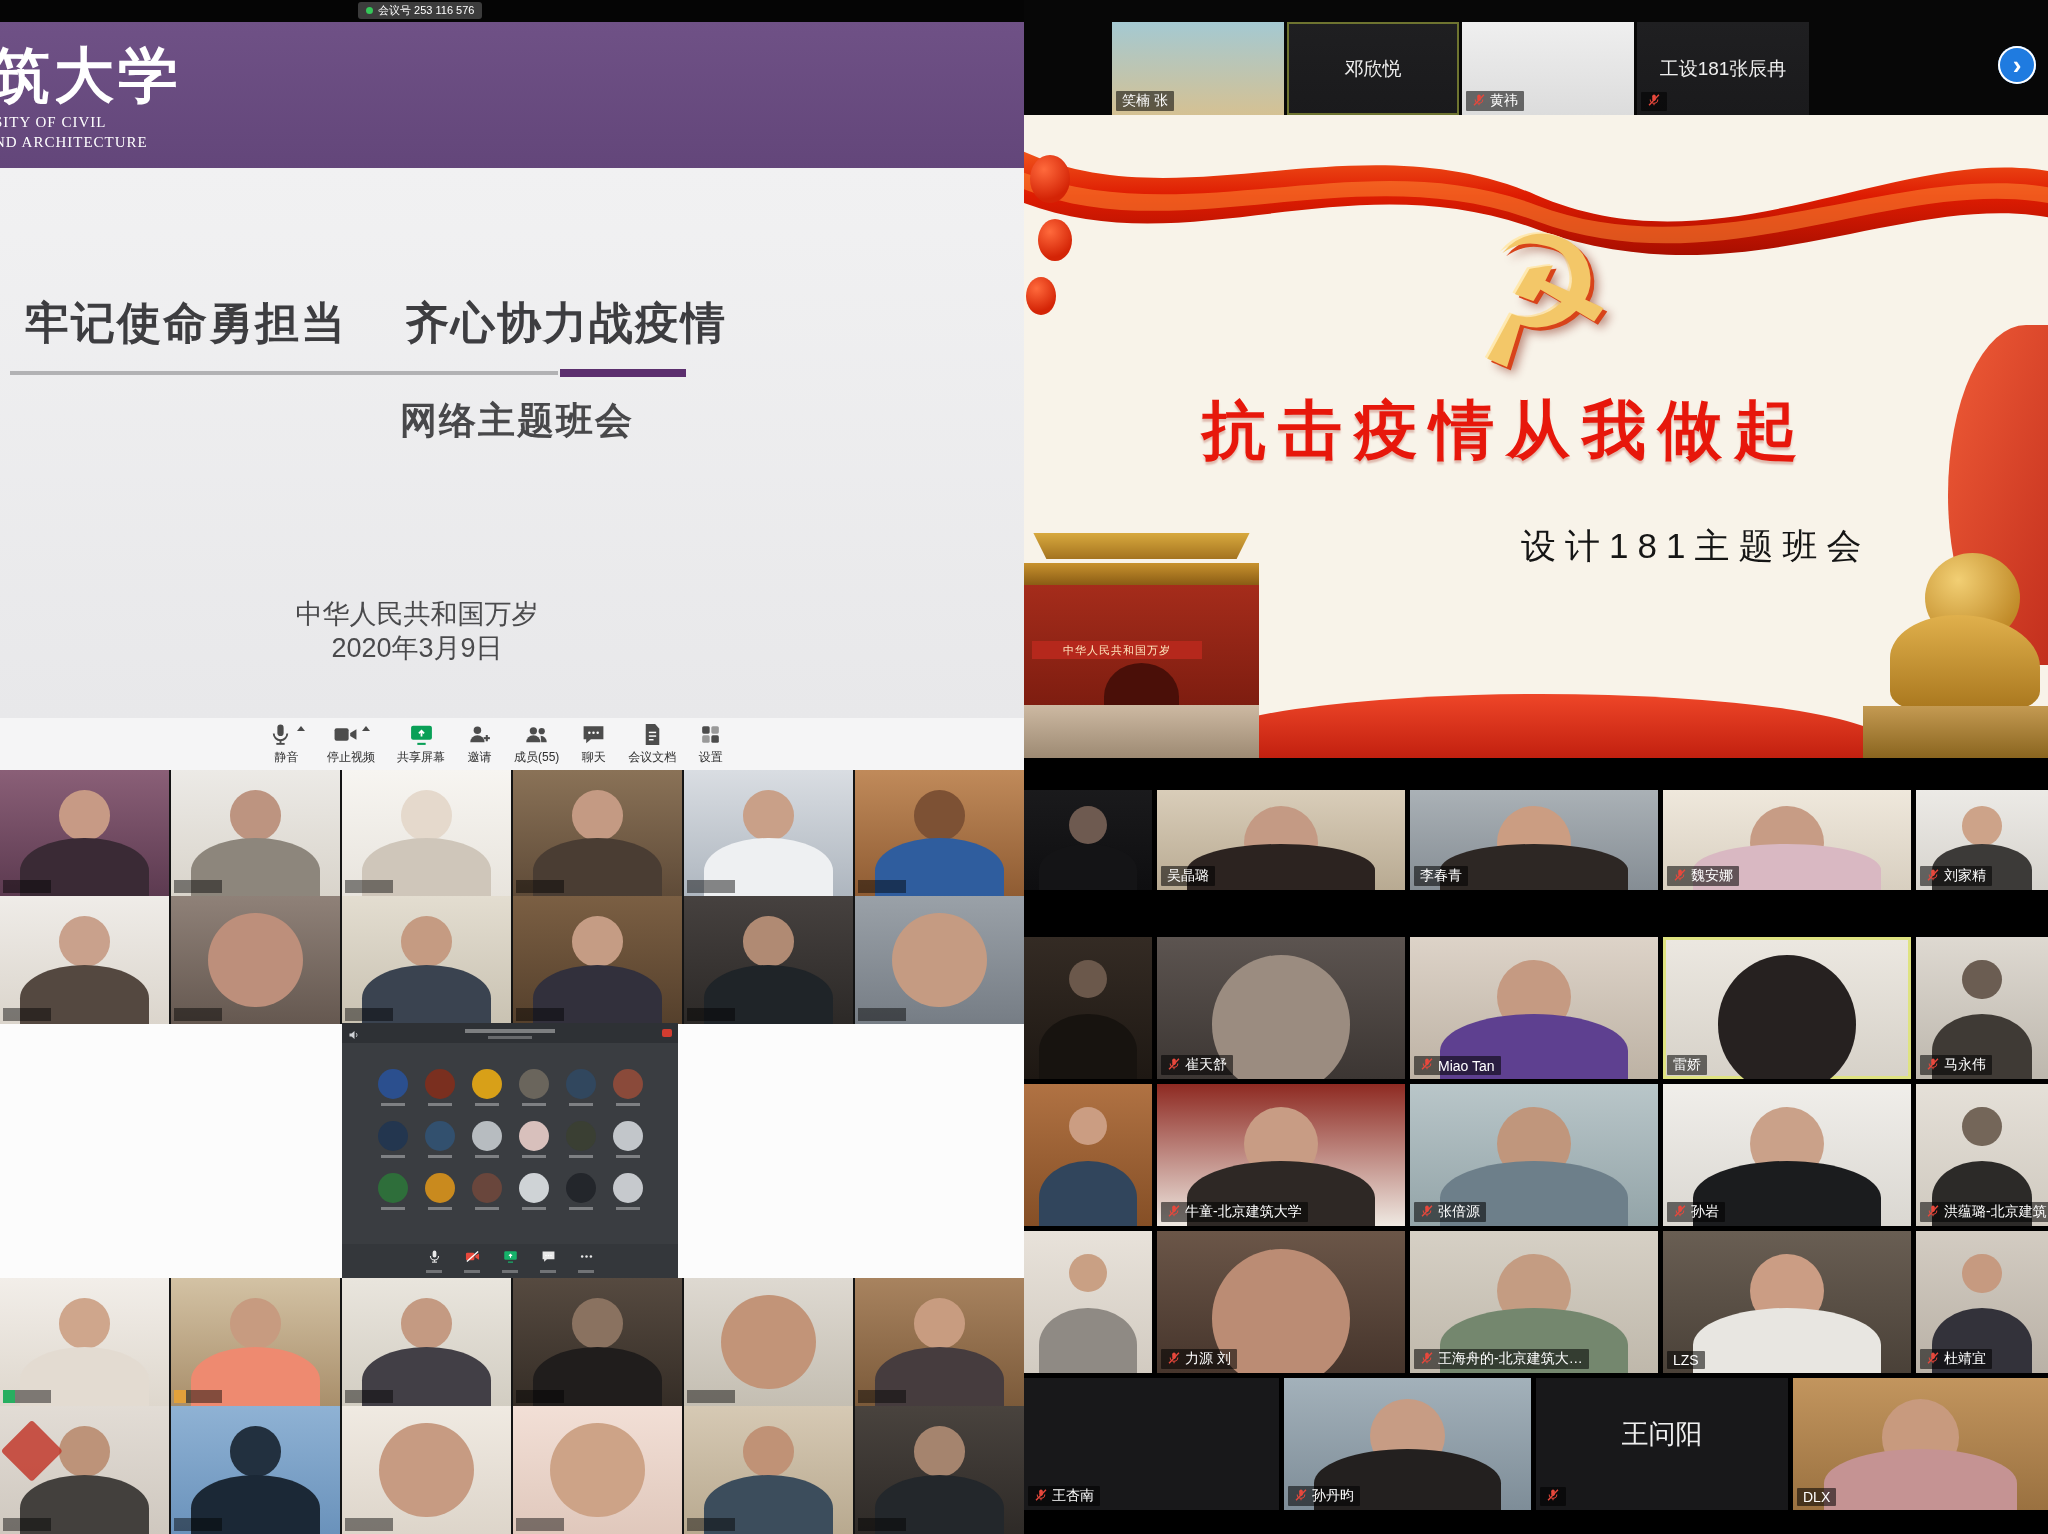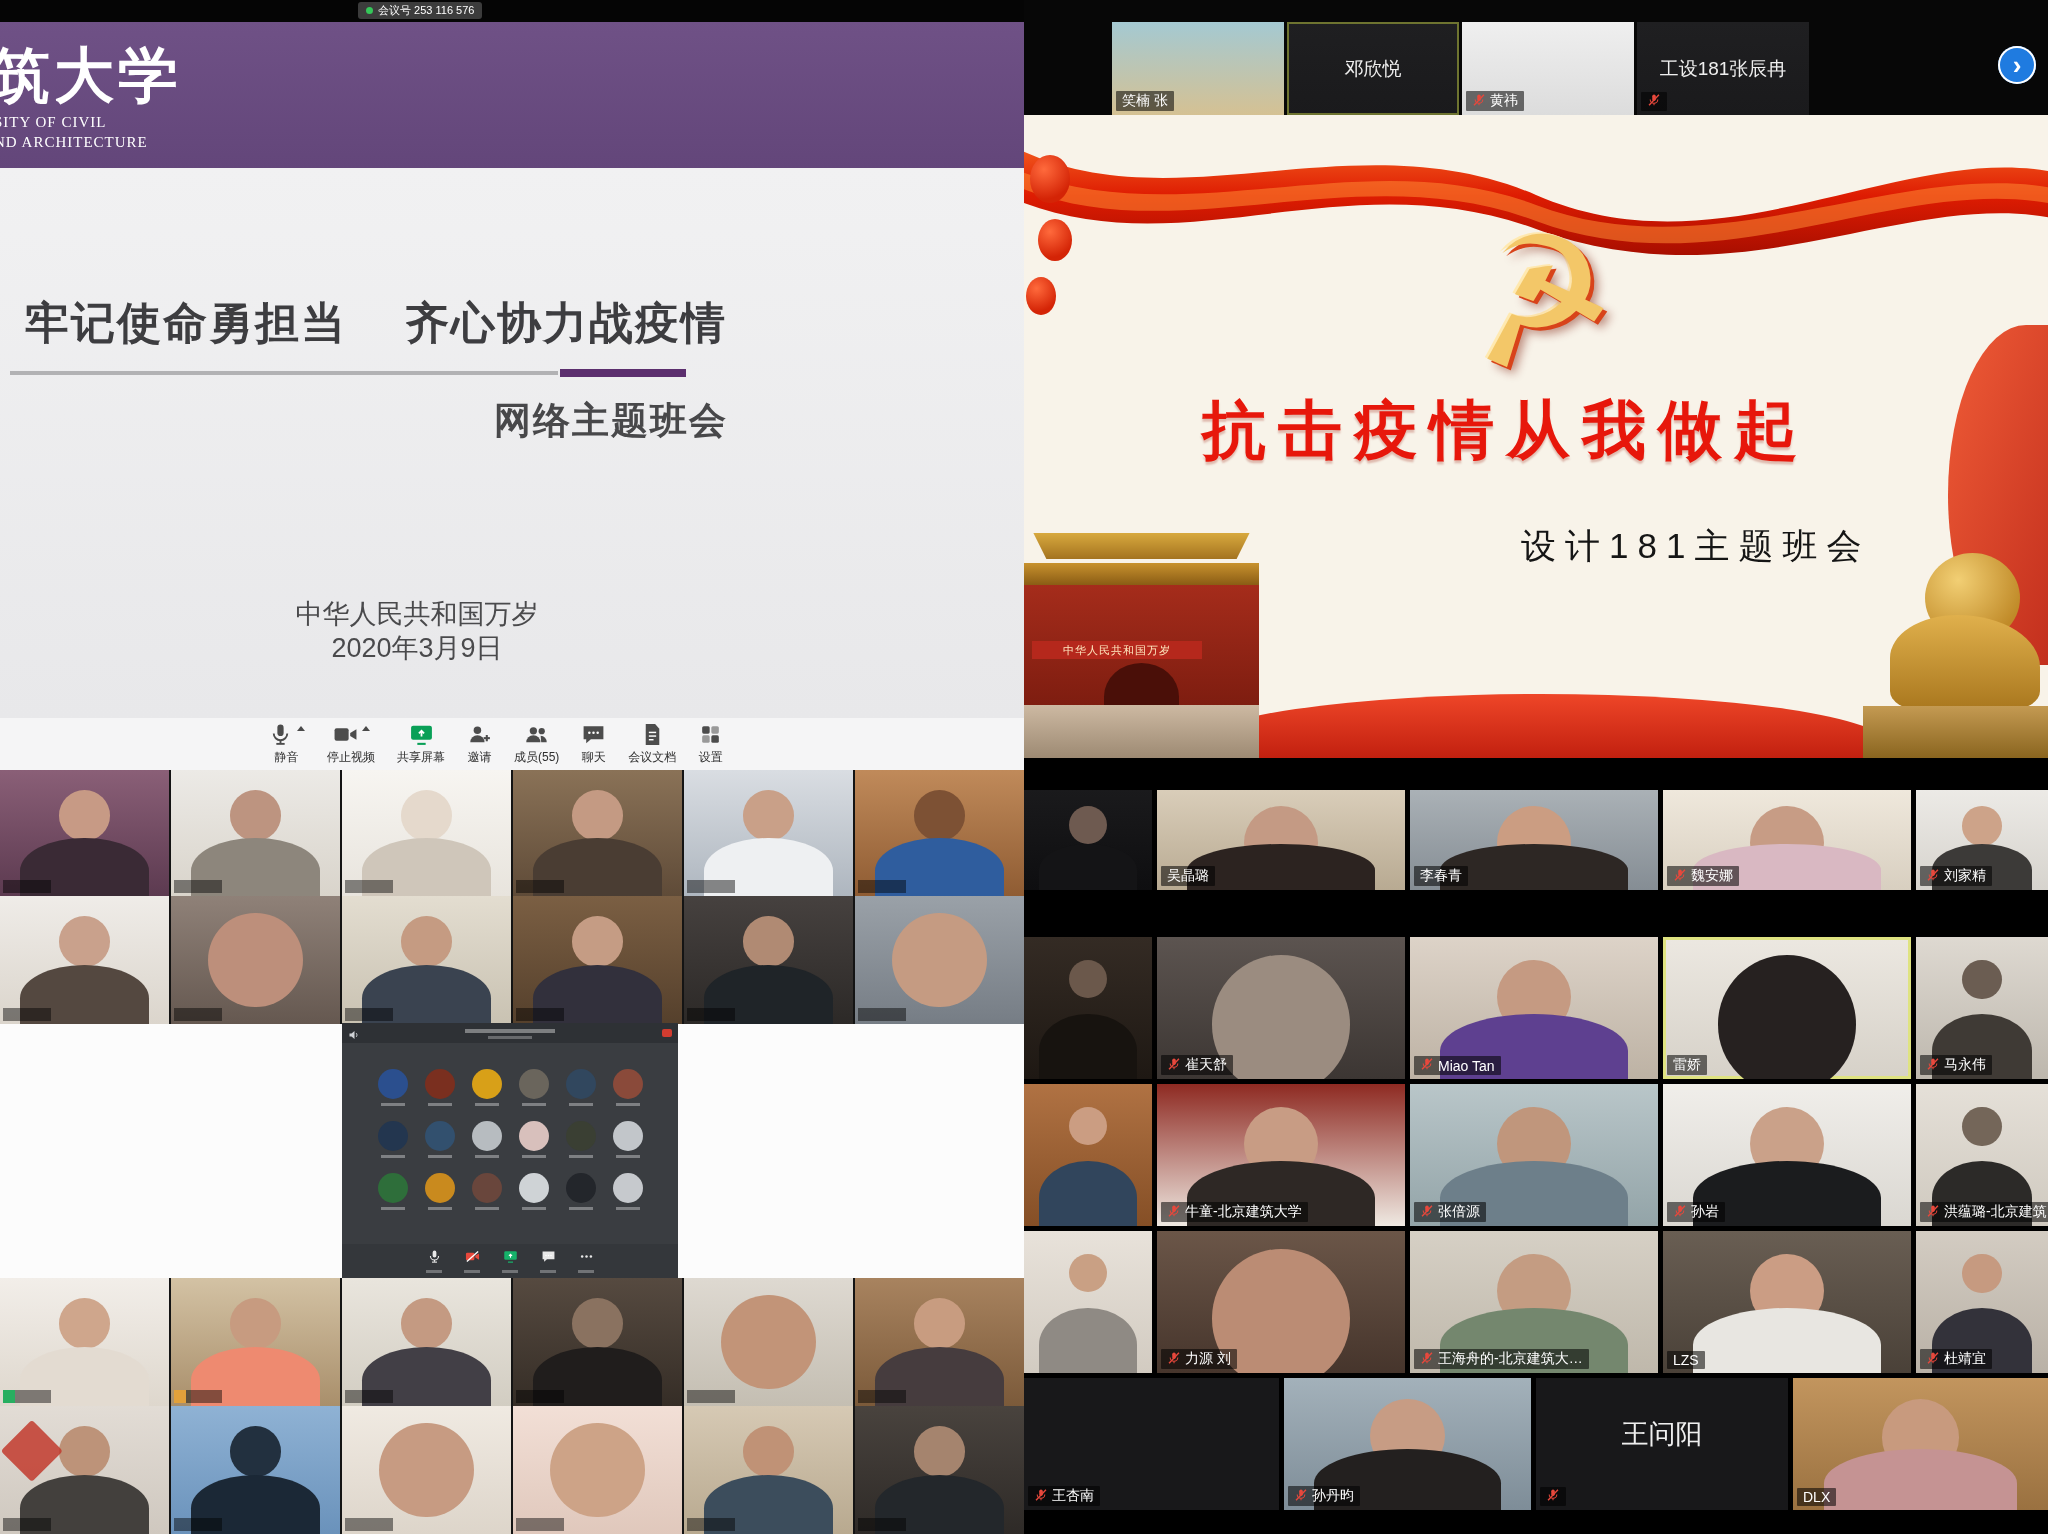--- a/index.html
+++ b/index.html
@@ -28,7 +28,7 @@
   .sl-title .gap2{margin-left:58px;}
   .divider-gray{position:absolute;left:10px;top:203px;width:548px;height:4px;background:#b2b2b4;}
   .divider-purple{position:absolute;left:560px;top:201px;width:126px;height:8px;background:#5c2f6e;}
-  .sl-subtitle{position:absolute;left:412px;top:228px;width:316px;text-align:right;
+  .sl-subtitle{position:absolute;left:400px;top:228px;width:316px;
                font-size:37px;font-weight:bold;color:#48484a;letter-spacing:2px;}
   .sl-org{position:absolute;left:167px;top:428px;width:500px;text-align:center;
           font-size:27px;color:#4a4a4c;}

